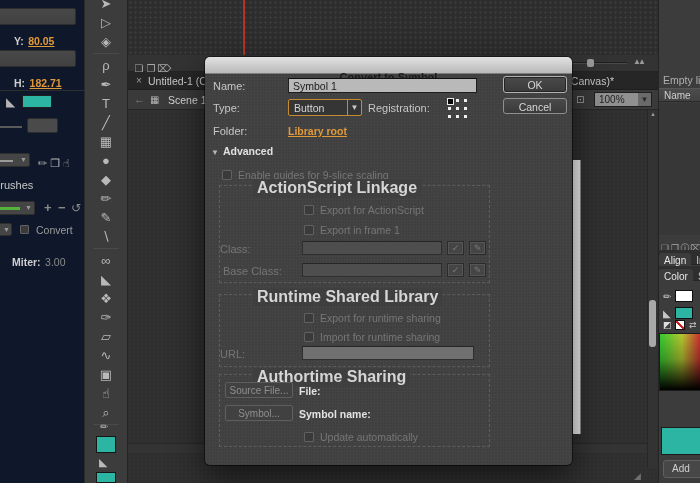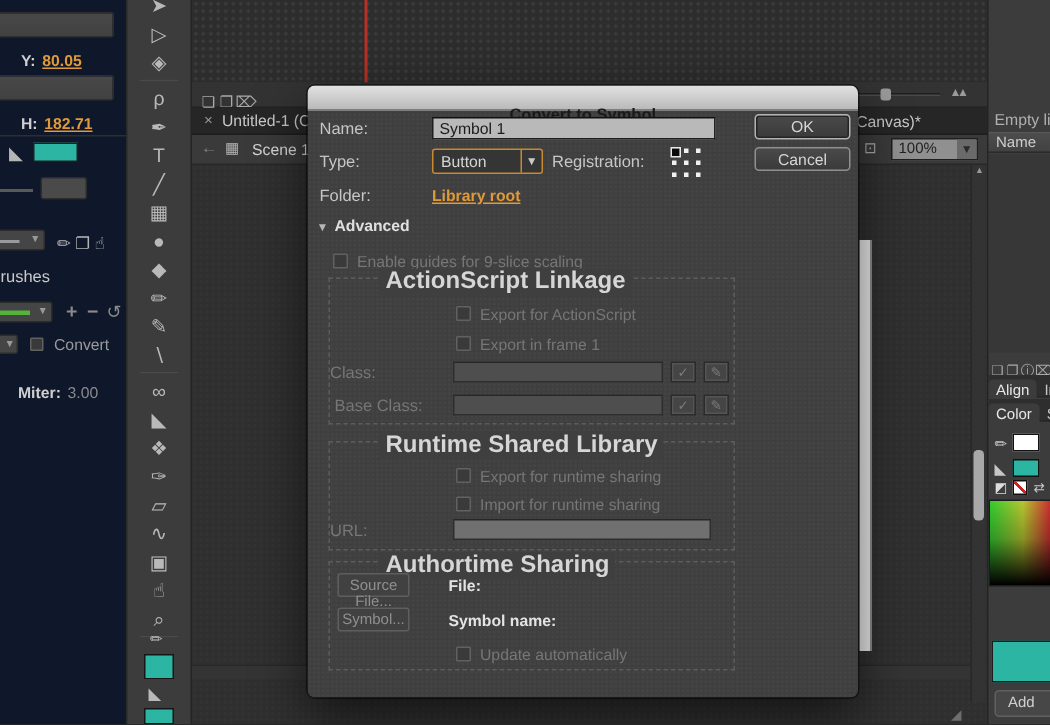--- a/index.html
+++ b/index.html
@@ -127,7 +127,7 @@
   .url-input{background:#707070;}
   .mini-btn{position:absolute;width:17px;height:14px;background:#454545;border:1px solid #2b2b2b;
       box-shadow:inset 0 0 0 1px #555;text-align:center;font-size:9px;color:#7a7a7a;padding-top:1px;cursor:pointer;}
-  .ghost-btn{position:absolute;width:48px;height:16px;background:#414141;border:1px solid #5e5e5e;border-radius:2px;
+  .ghost-btn{position:absolute;width:68px;height:16px;background:#414141;border:1px solid #5e5e5e;border-radius:2px;
       text-align:center;font-size:10px;color:#8f8f8f;padding-top:2px;cursor:pointer;}
   .bold-label{position:absolute;font-size:10.5px;font-weight:bold;color:#e3e3e3;}
 </style>

